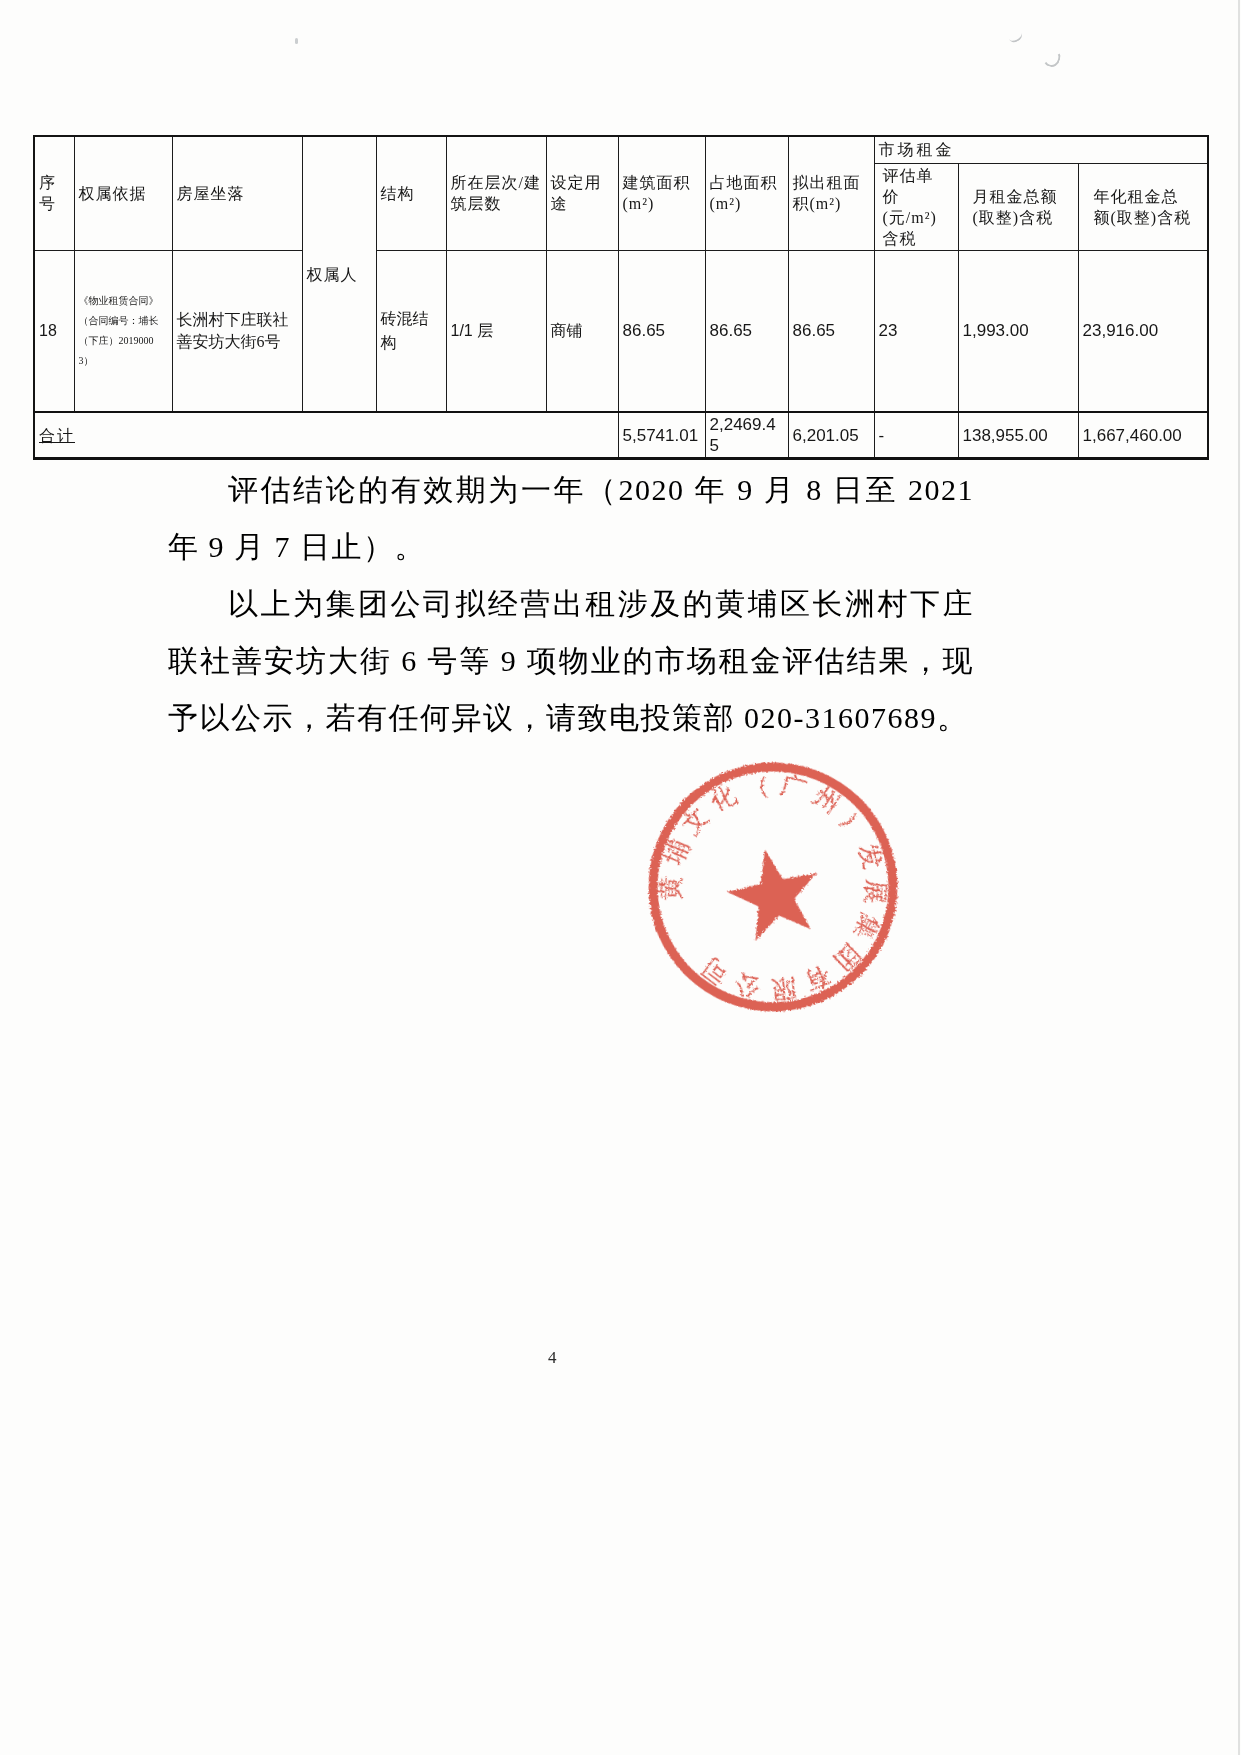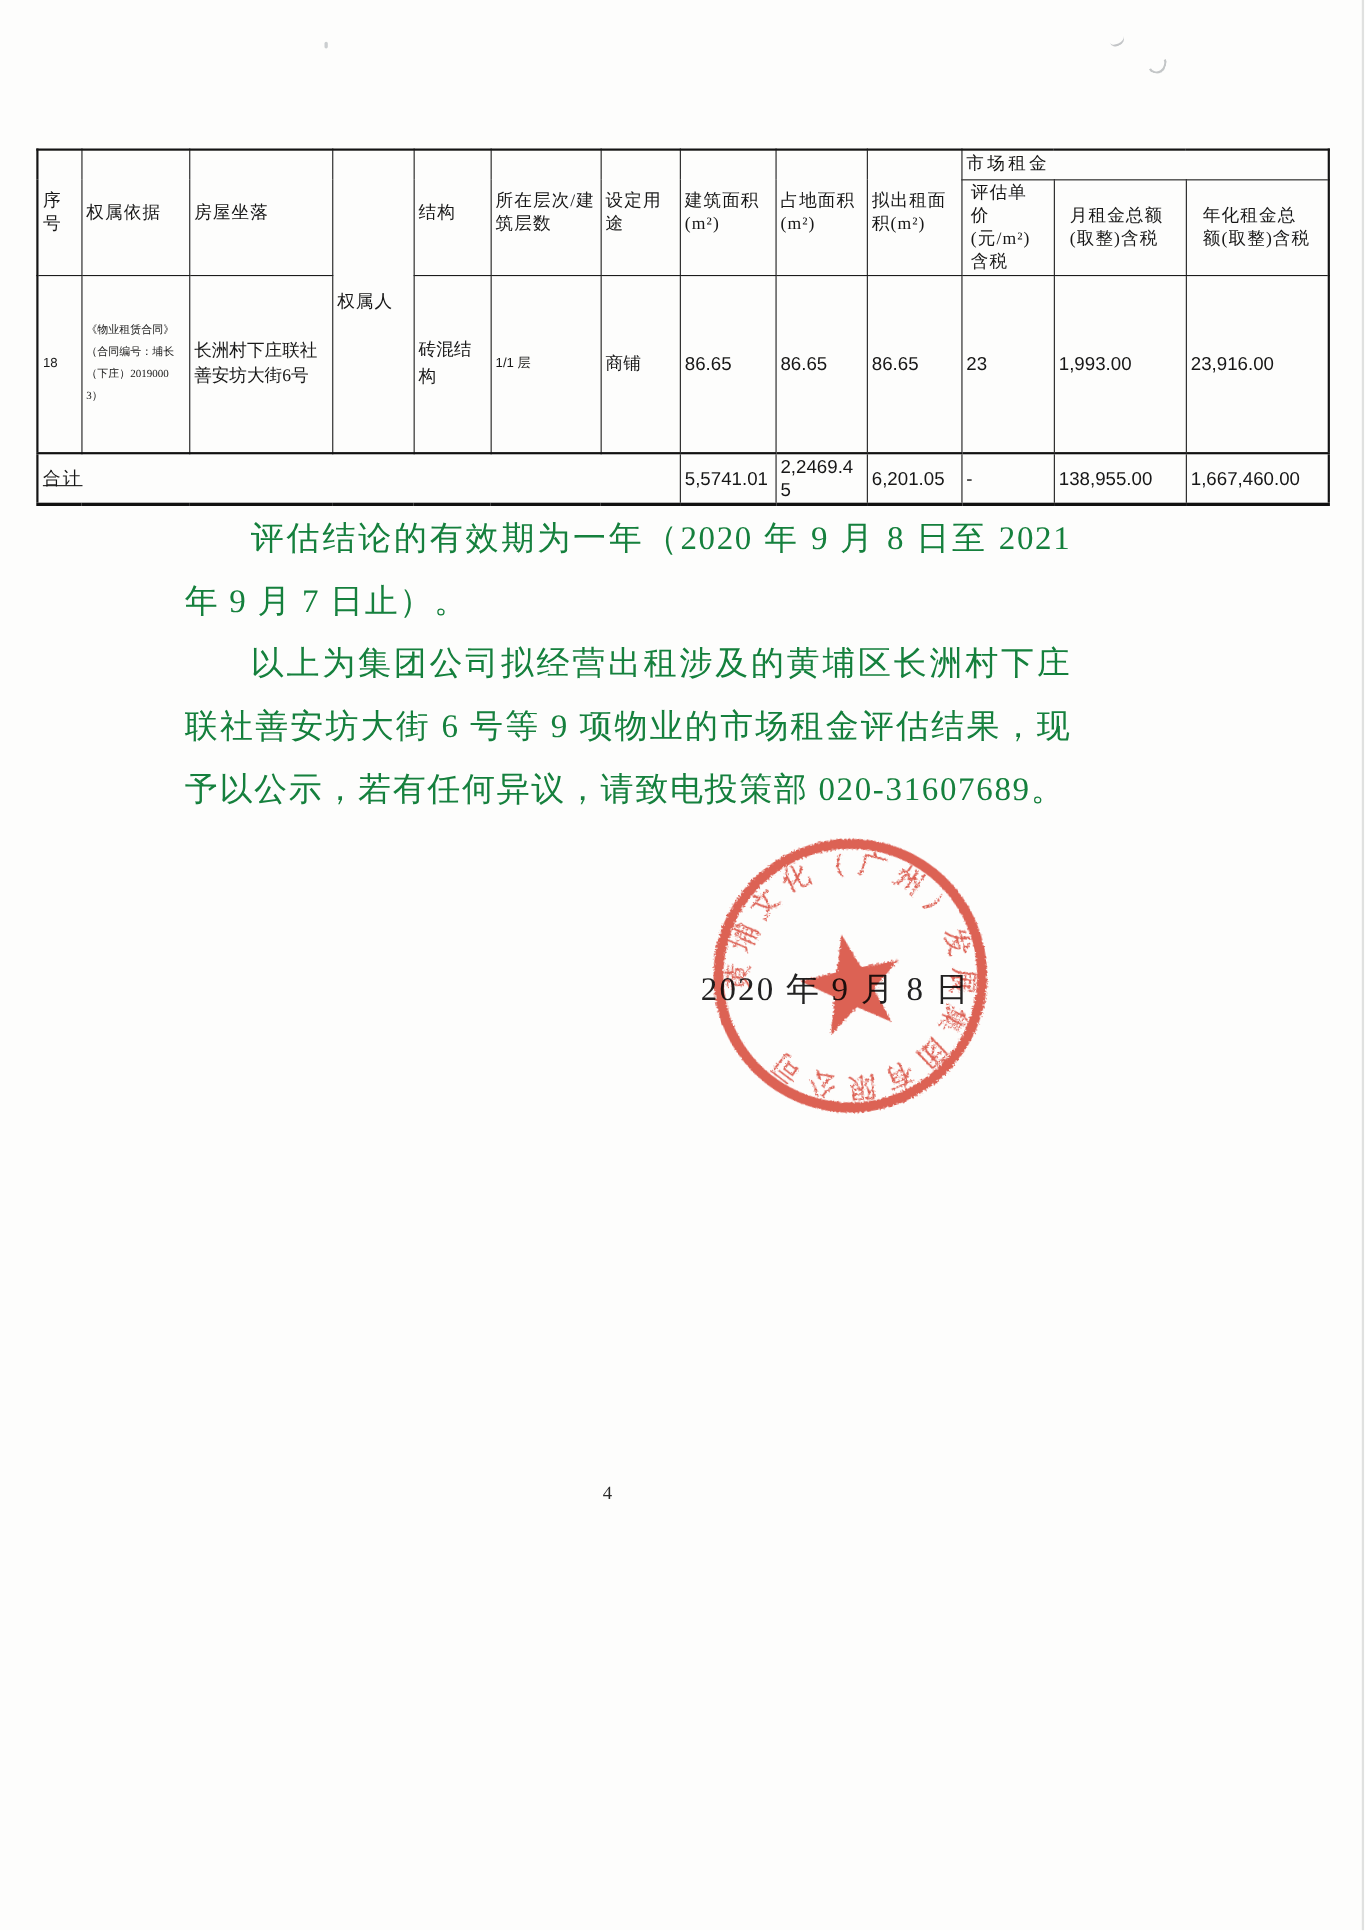--- a/index.html
+++ b/index.html
@@ -39,7 +39,7 @@
   td.cell-zuoluo{padding:1px 20px;line-height:22px;}
   td.cell-jiegou{padding:1px 16px;line-height:24px;}
   th.th-quanshuren{vertical-align:top;padding-top:30px;}
-  td.sans{font-family:"Liberation Sans","DejaVu Sans",sans-serif;font-size:12px;}
+  td.sans{font-family:"Liberation Sans","DejaVu Sans",sans-serif;font-size:16px;}
   tr.tr-d td{border-top:2.5px solid #111;border-bottom:3px solid #111;}
   td.total-label{letter-spacing:2px;text-decoration:underline;}
   

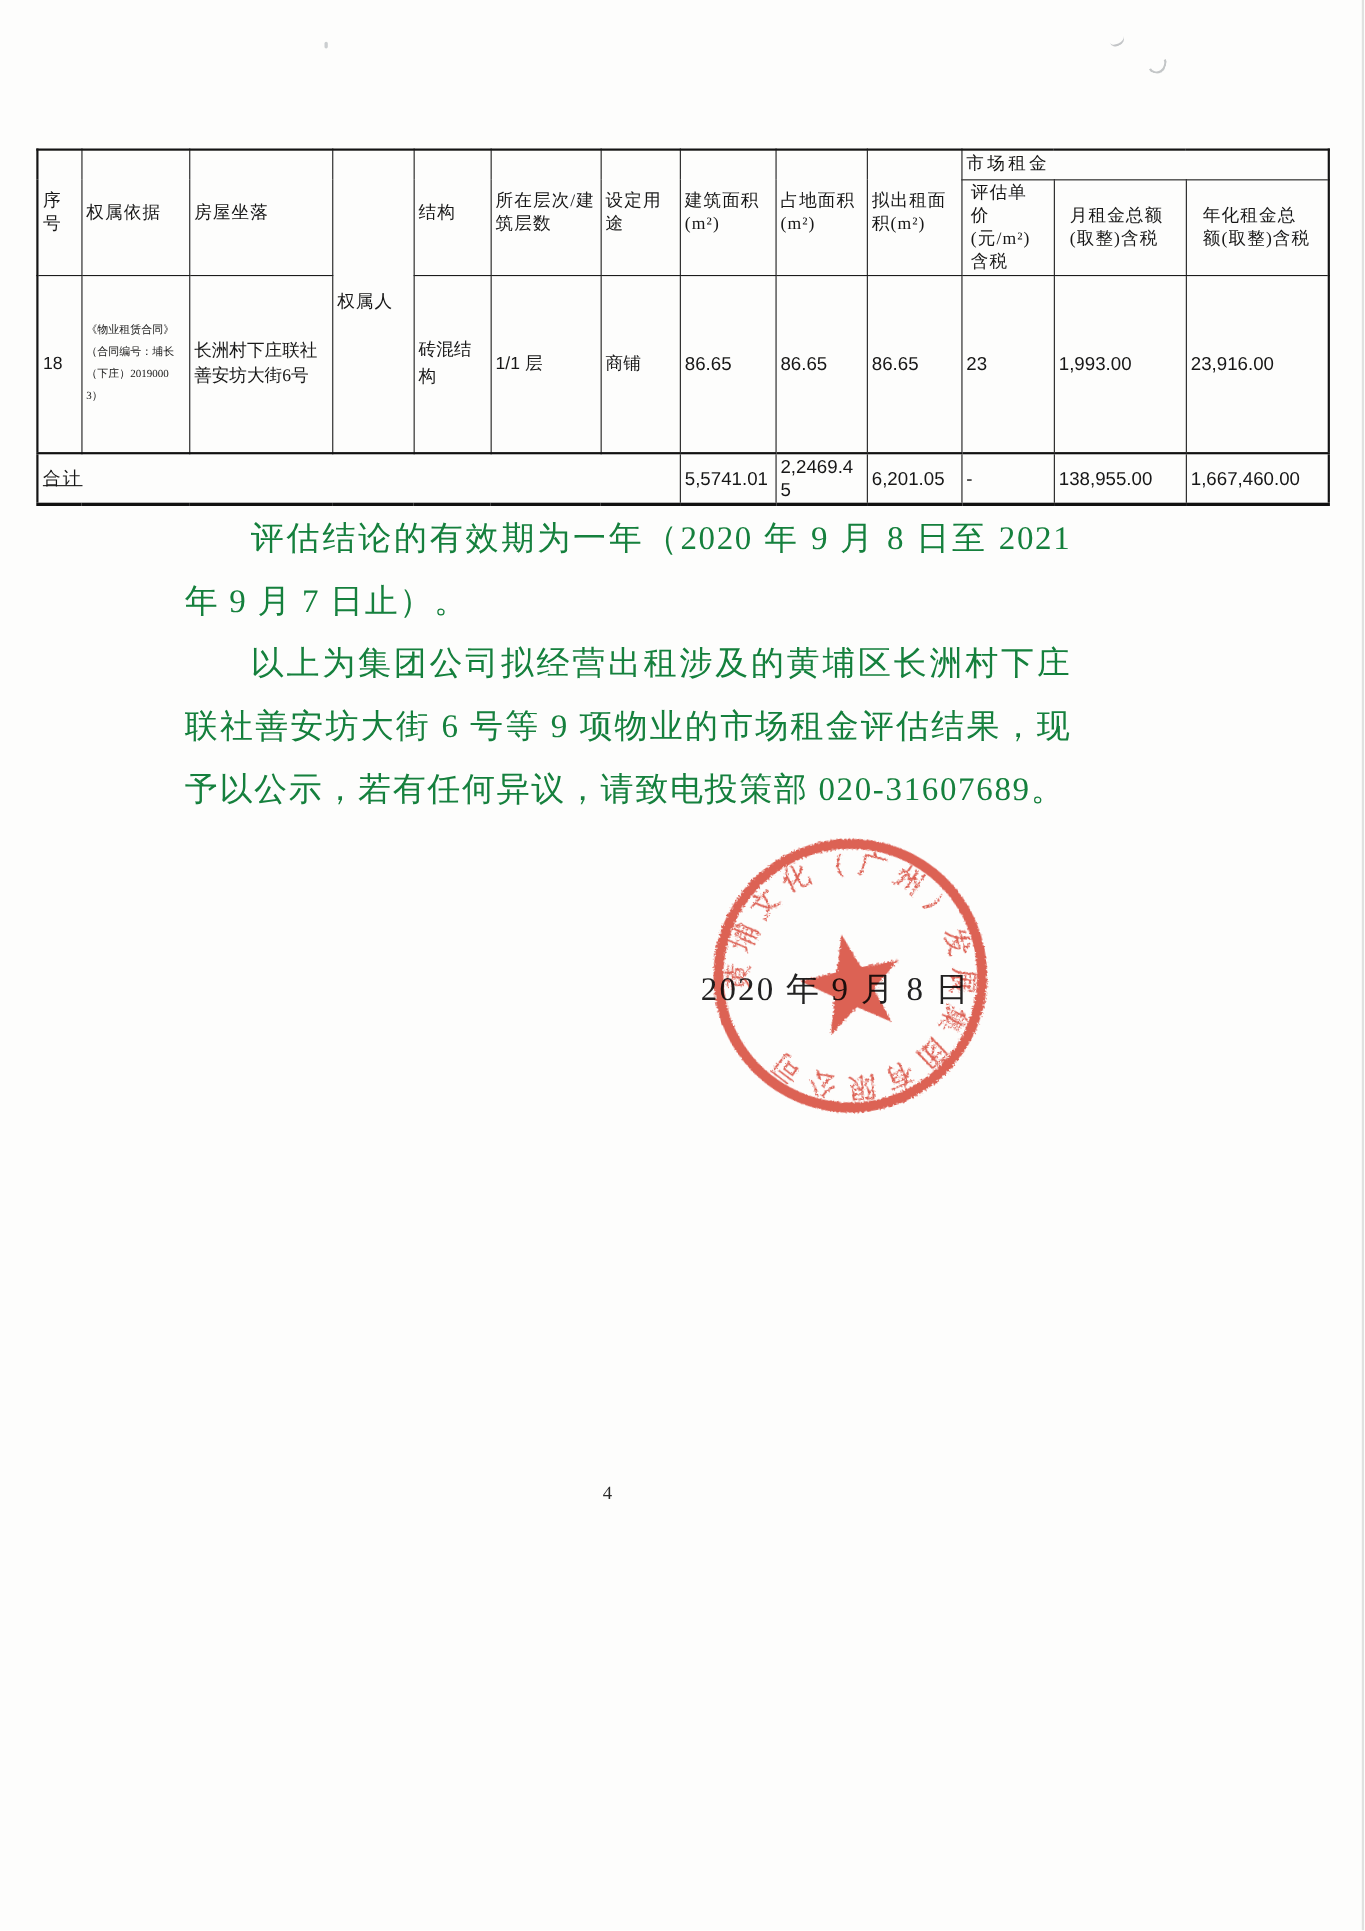--- a/index.html
+++ b/index.html
@@ -46,7 +46,7 @@
   .bodytext{
     position:absolute;left:168px;top:461px;width:806px;
     font-size:30px;line-height:57px;letter-spacing:1.5px;
-    text-align:justify;color:#15803d;
+    text-align:justify;color:#000000;
   }
   .bodytext p{margin:0;text-indent:2em;}
   

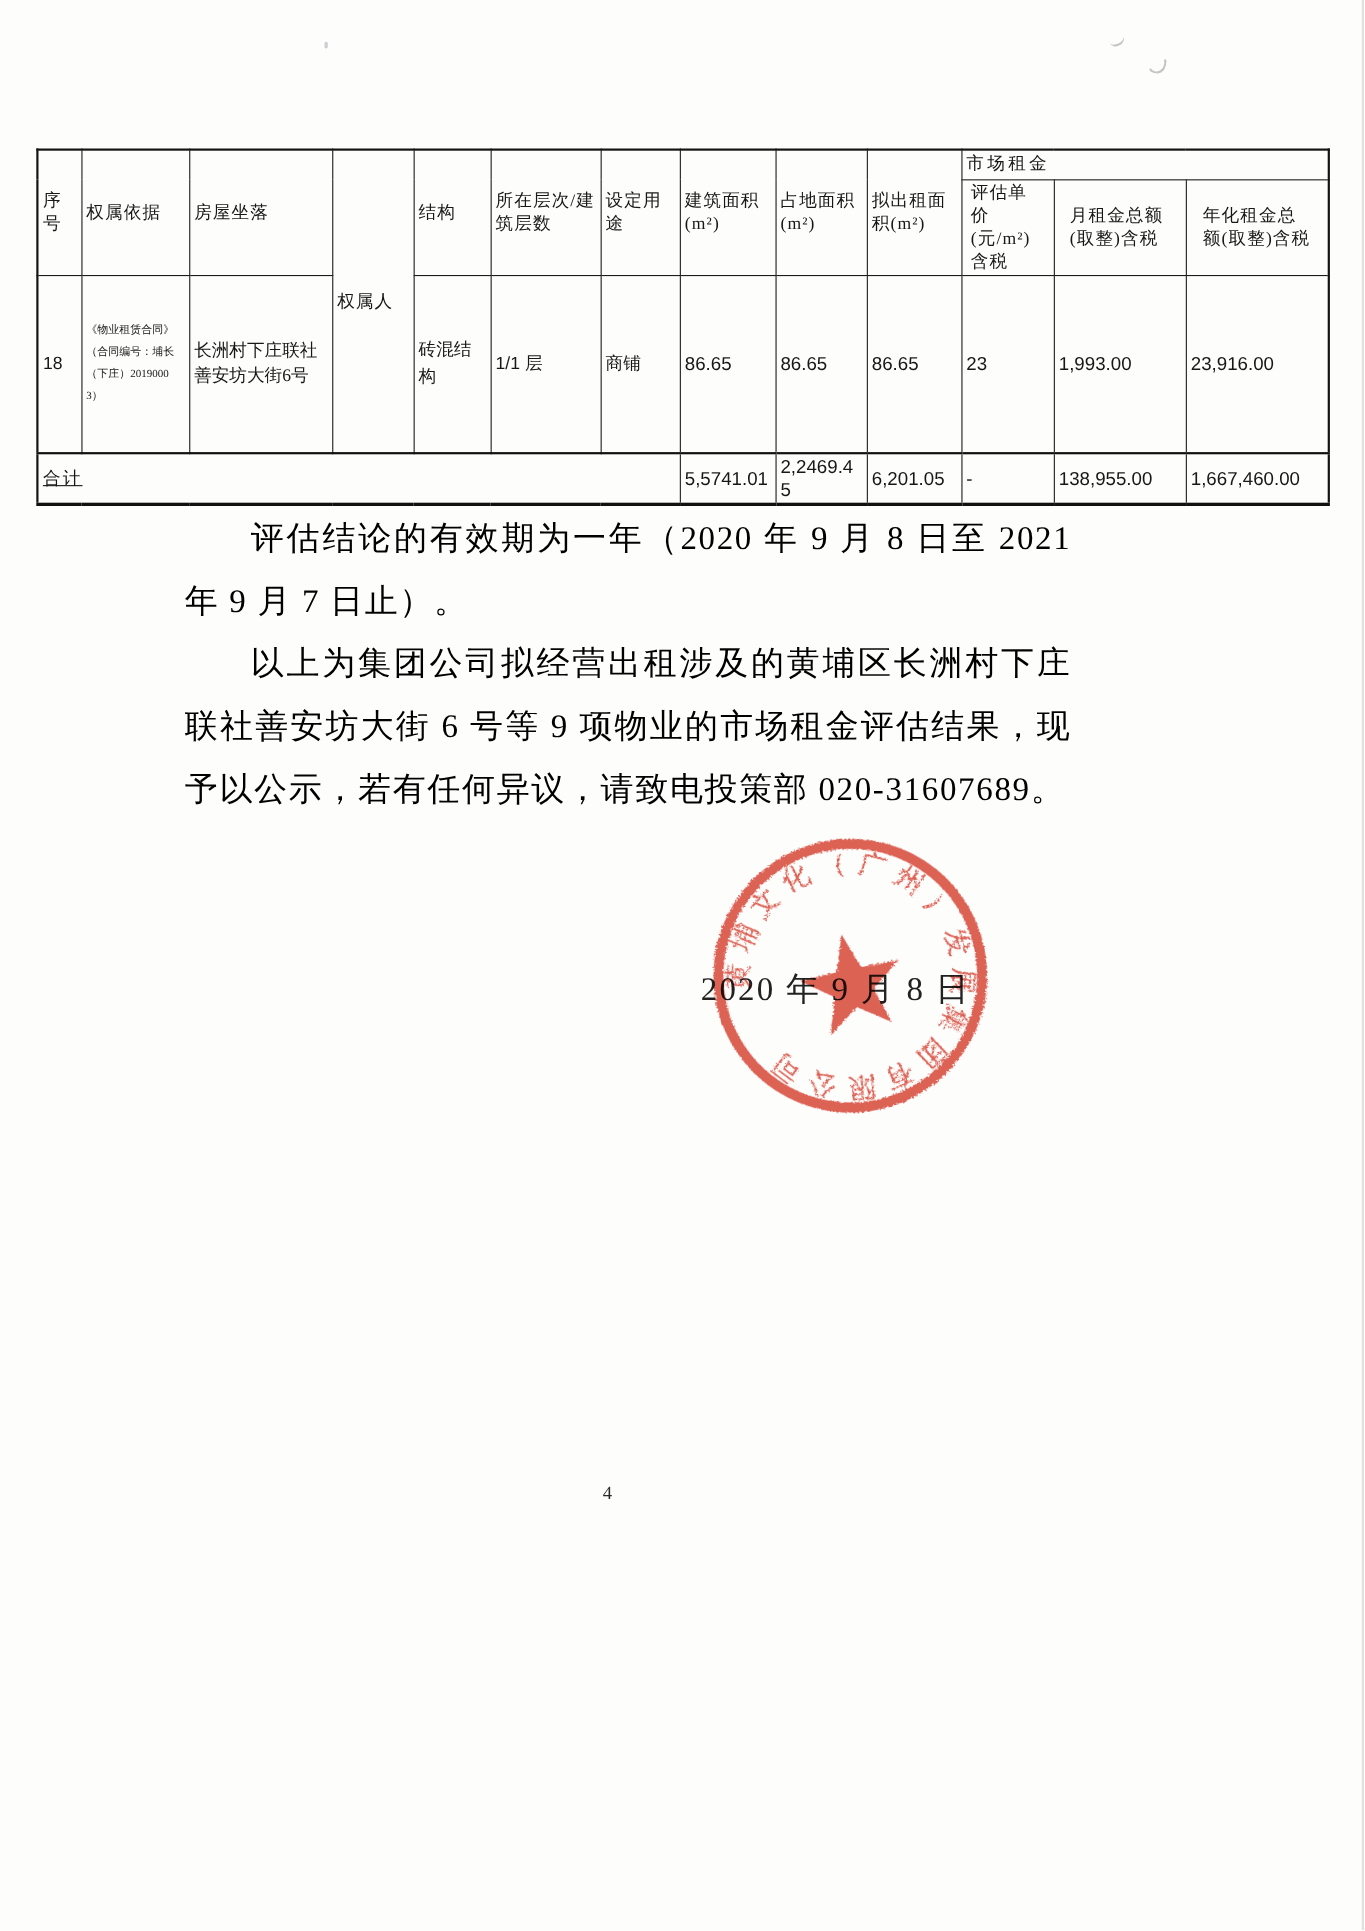--- a/index.html
+++ b/index.html
@@ -150,7 +150,6 @@
     <p>以上为集团公司拟经营出租涉及的黄埔区长洲村下庄联社善安坊大街 6 号等 9 项物业的市场租金评估结果，现予以公示，若有任何异议，请致电投策部 020-31607689。</p>
   </div>
 
-  <div class="date-line">2020 年 9 月 8 日</div>
 
   <svg class="stamp" viewBox="0 0 260 260">
     <defs>

